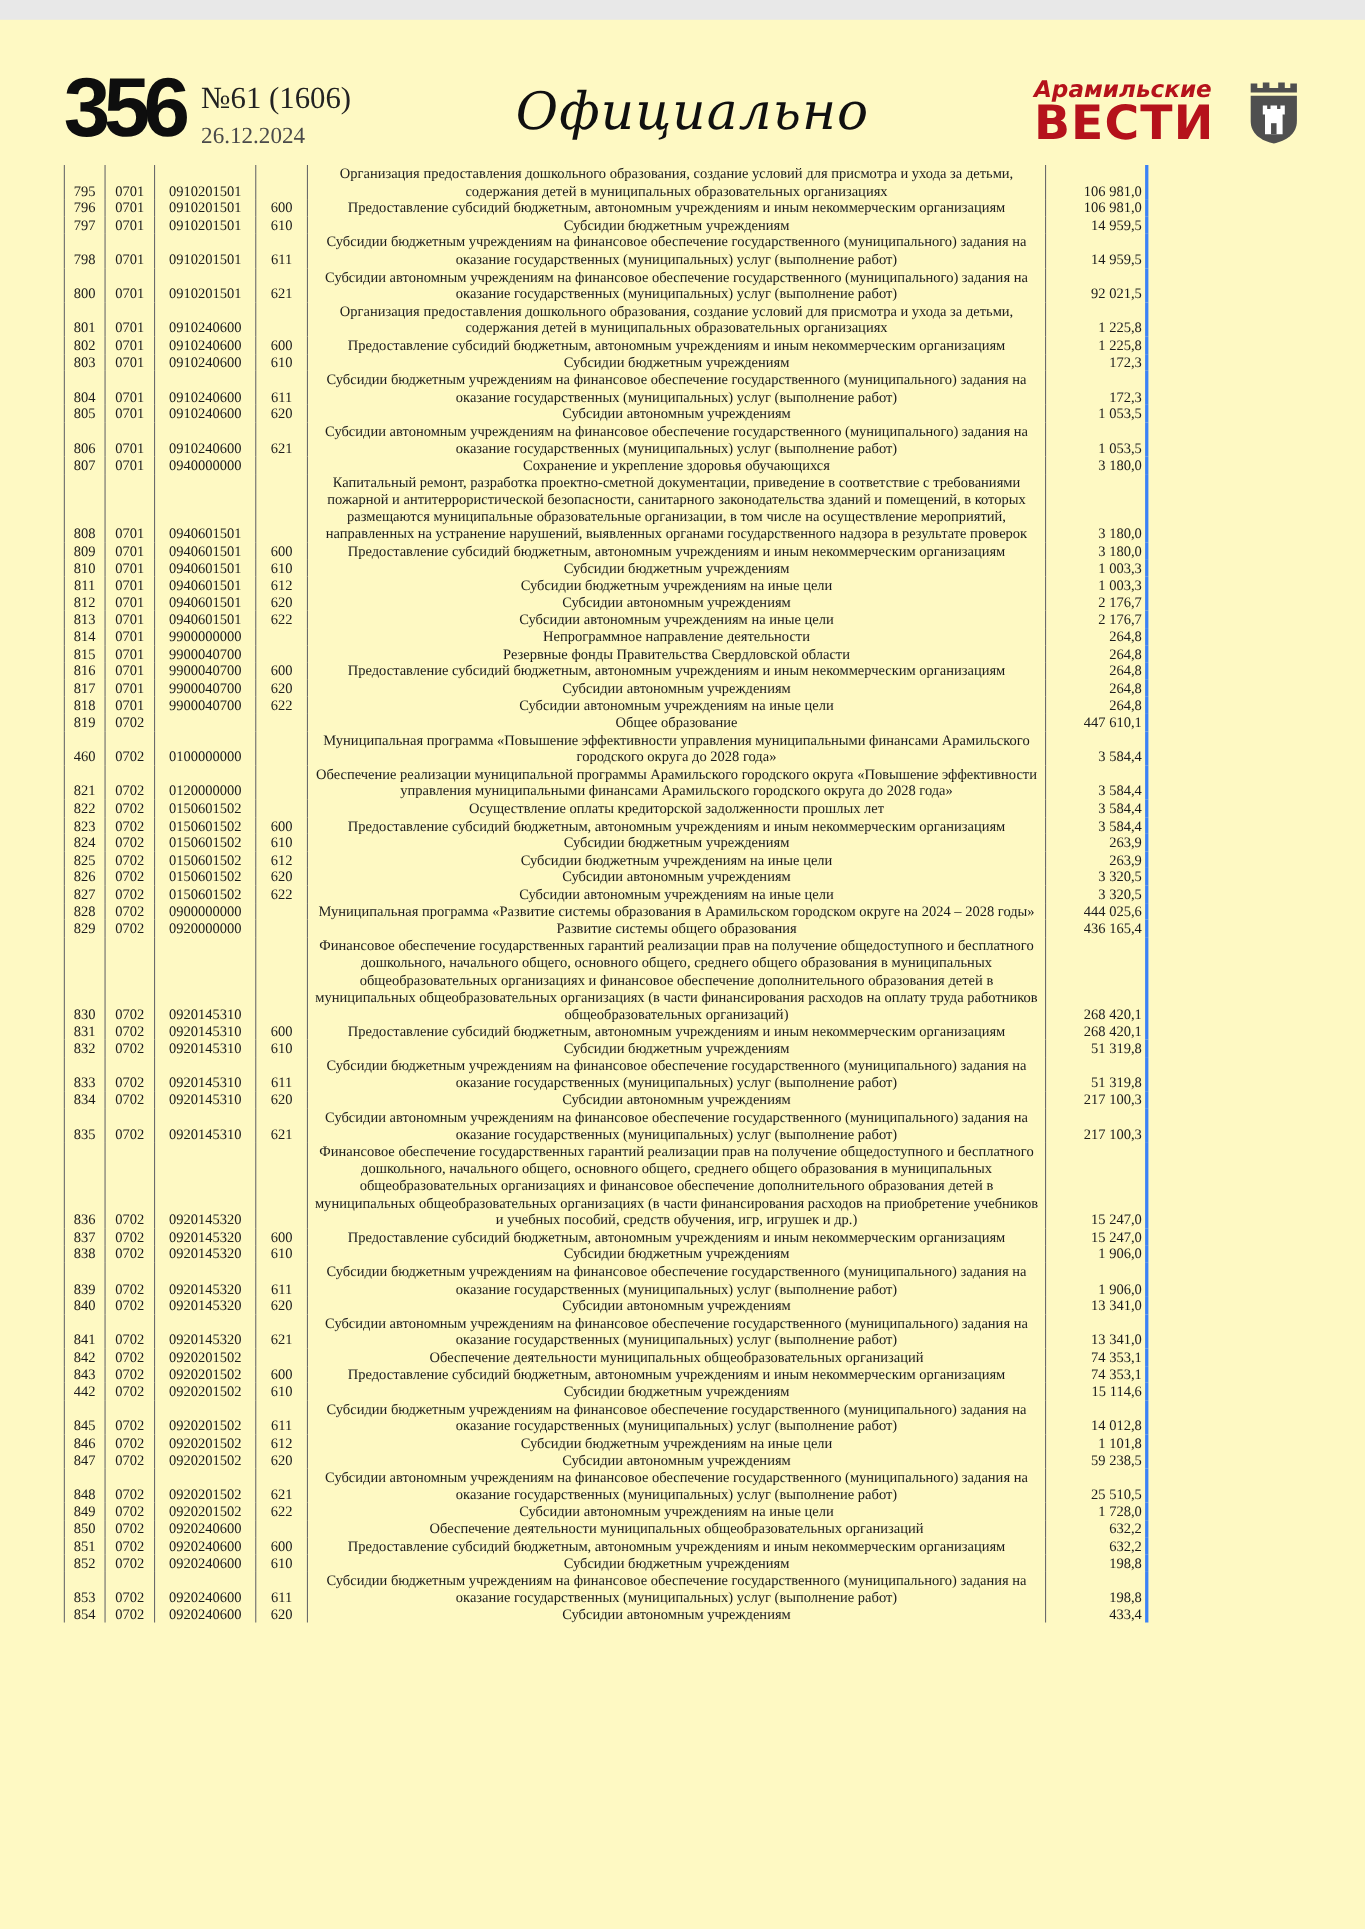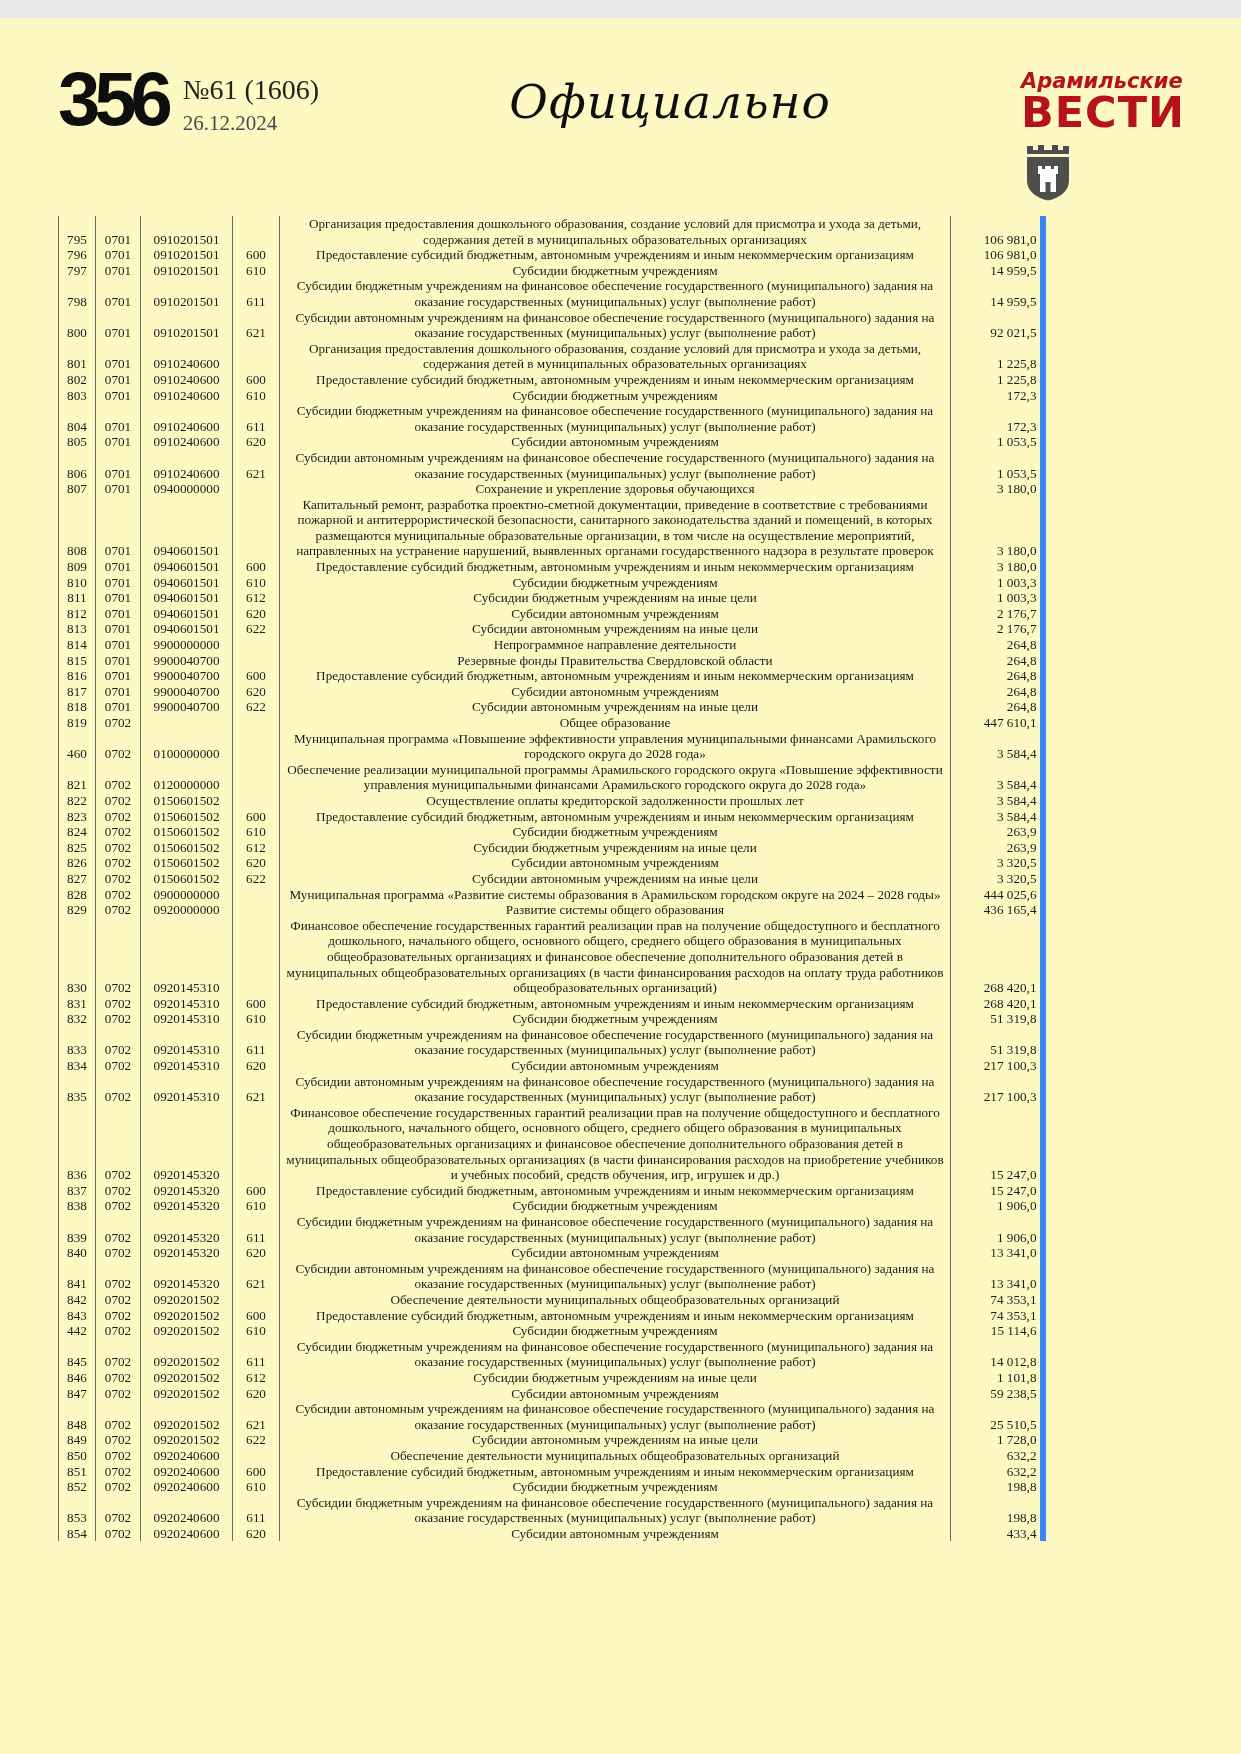--- a/index.html
+++ b/index.html
@@ -21,7 +21,7 @@
     flex:1; text-align:center; font-family:"DejaVu Serif", serif;
     font-style:italic; font-size:47px; color:#101010; padding-top:6px; letter-spacing:1px;
   }
-  .brand { display:flex; align-items:flex-start; gap:8px; padding-top:2px;flex-direction:column; }
+  .brand { display:flex; align-items:flex-start; gap:27px; padding-top:2px; }
   .brand-top {
     font-family:"DejaVu Sans", sans-serif; font-weight:bold; font-style:italic;
     font-size:21px; color:#b5121b; line-height:22px;

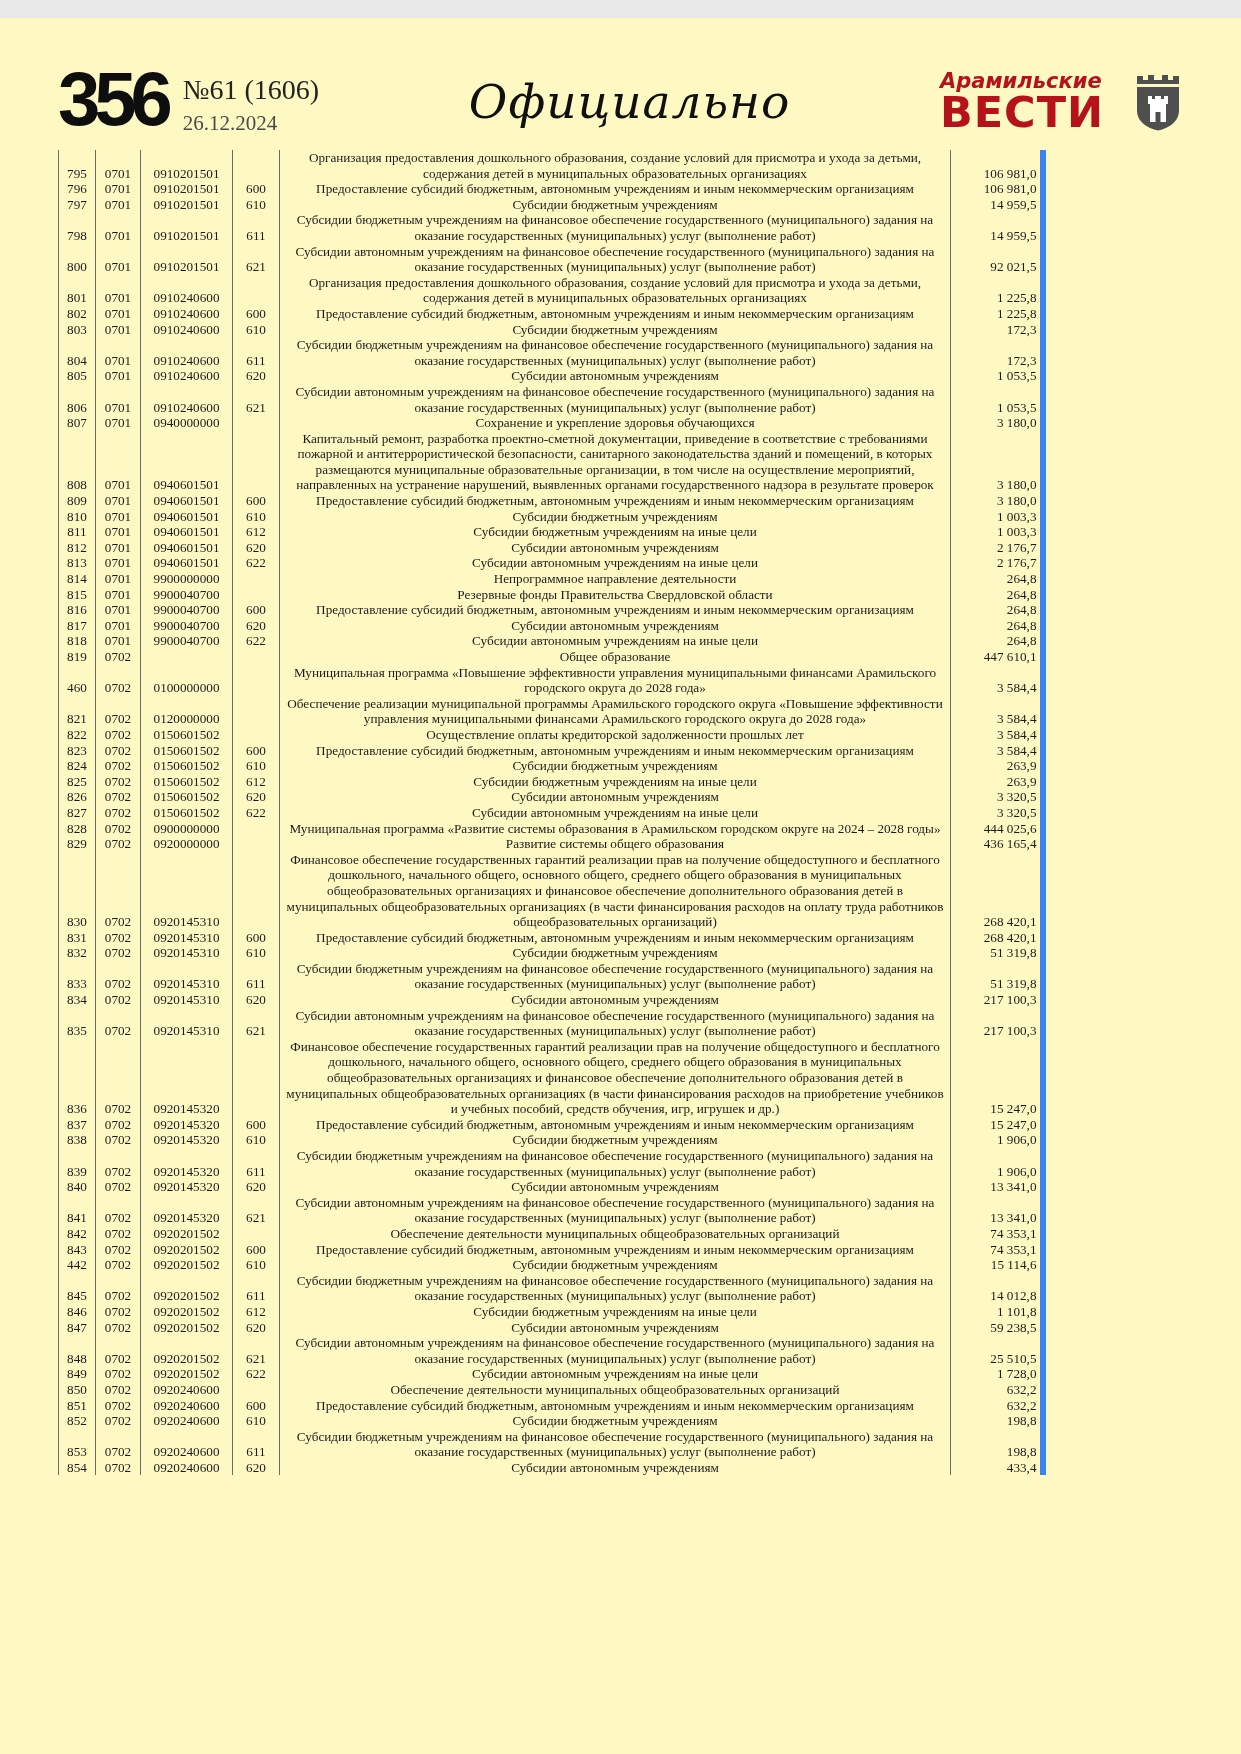--- a/index.html
+++ b/index.html
@@ -40,7 +40,7 @@
     vertical-align:bottom; padding:0 3px; line-height:15.6px;
     border-left:1px solid #6b6b6b; word-wrap:break-word;
   }
-  .budget-table td:last-child { border-right:6px solid #3b82f6; }
+  .budget-table td:last-child { border-right:3px solid #3b82f6; }
   .c-num, .c-rz, .c-csr, .c-vr { text-align:center; }
   .c-name { text-align:center; }
   .c-sum  { text-align:right; padding-right:5px; }

